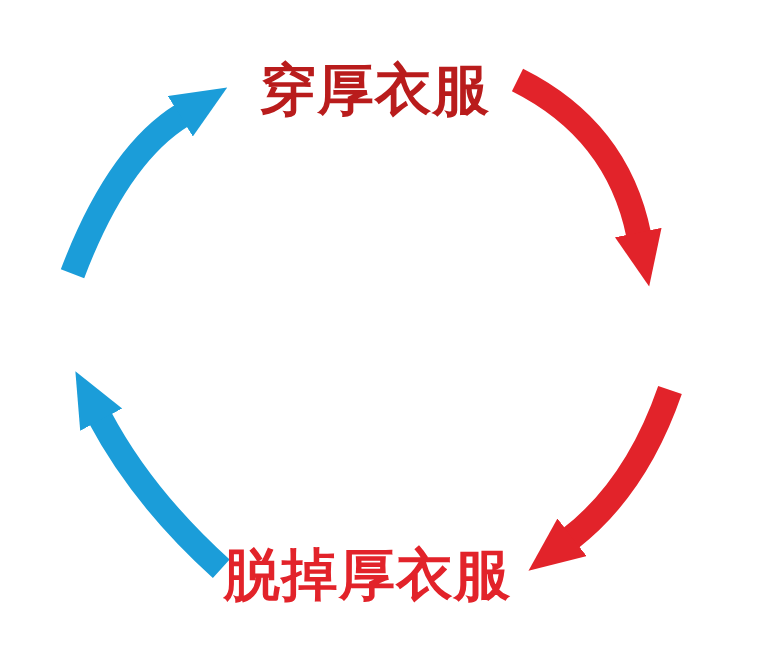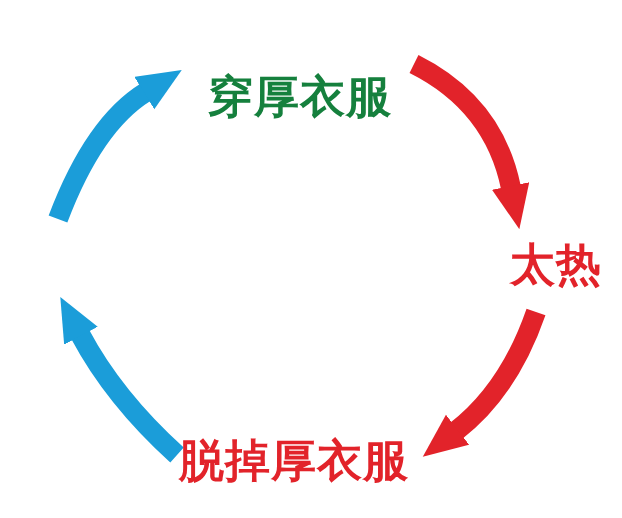--- a/index.html
+++ b/index.html
@@ -36,7 +36,7 @@
     line-height: 1;
     letter-spacing: 1px;
   }
-  .node-label.cold { color: #15803d; margin-top: 24px; }
+  .node-label.cold { color: #b91c1c; }
   .node-label.hot  { color: #e2232a; }
 </style>
 </head>

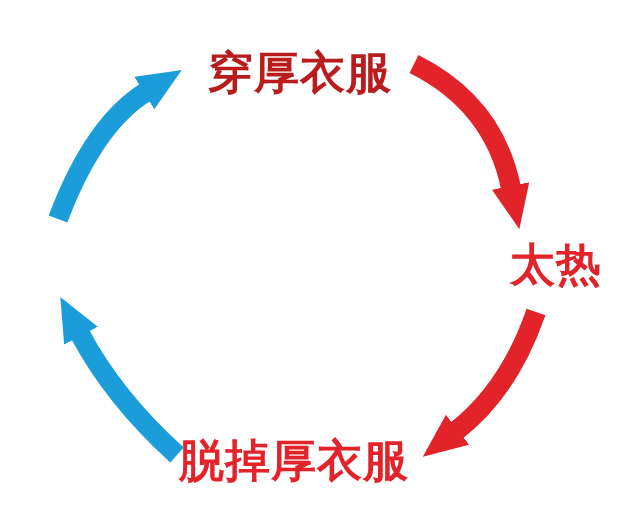--- a/index.html
+++ b/index.html
@@ -65,7 +65,6 @@
 
   <div class="node-label cold" style="left:300px; top:72px;">穿厚衣服</div>
 
-  <div class="node-label hot" style="left:556px; top:264px;">太热</div>
 
   <div class="node-label hot" style="left:294px; top:460px;">脱掉厚衣服</div>
 

